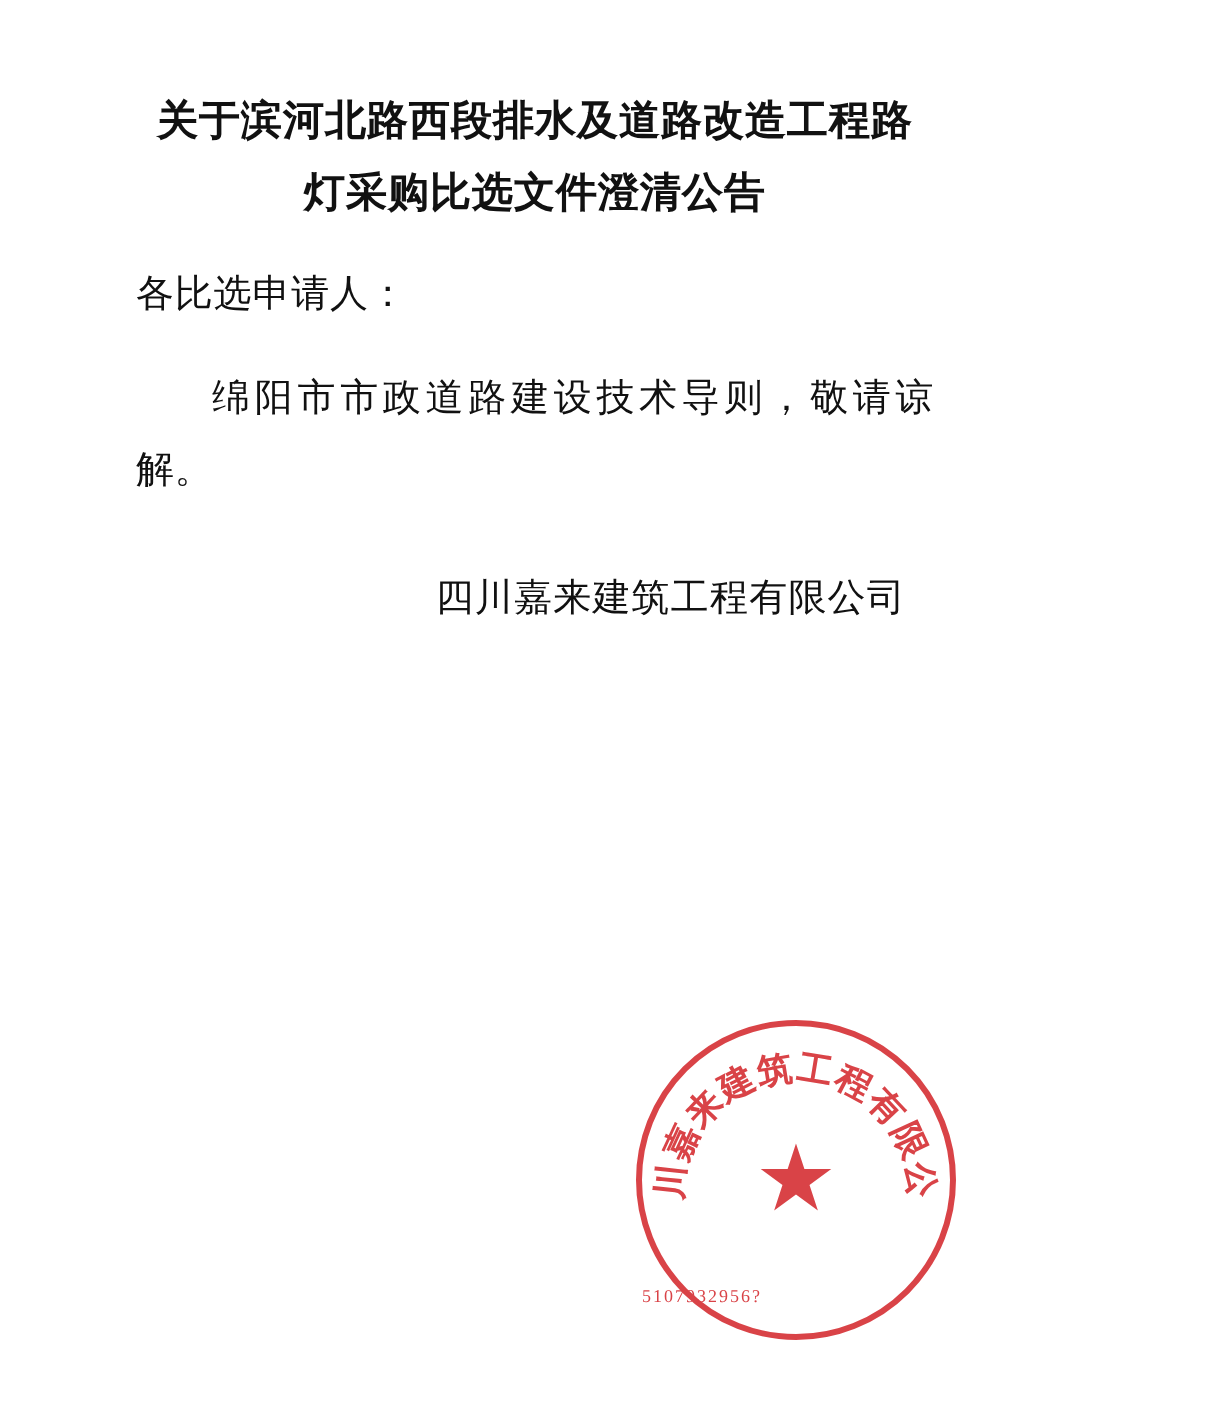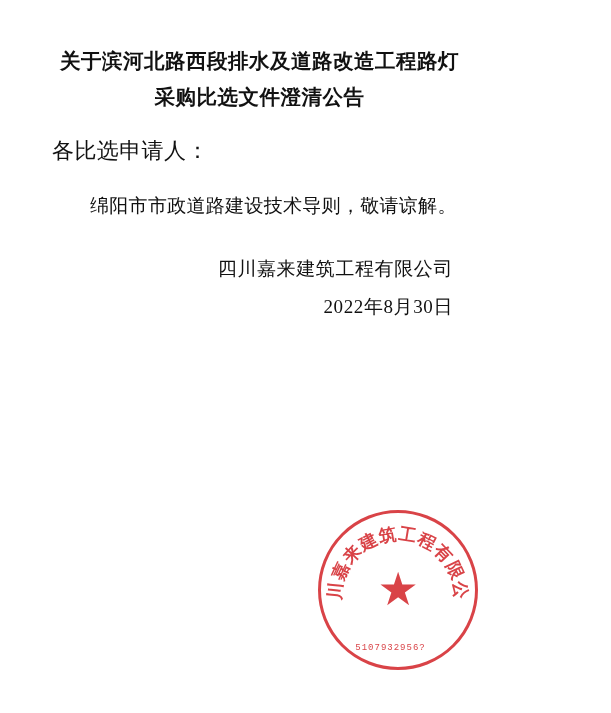--- a/index.html
+++ b/index.html
@@ -21,7 +21,7 @@
     width: 519px;
     height: 713px;
     box-sizing: border-box;
-    padding: 44px 52px 0 52px;
+    padding: 44px 52px 0 68px;
     border-radius: 15px;
   }
 

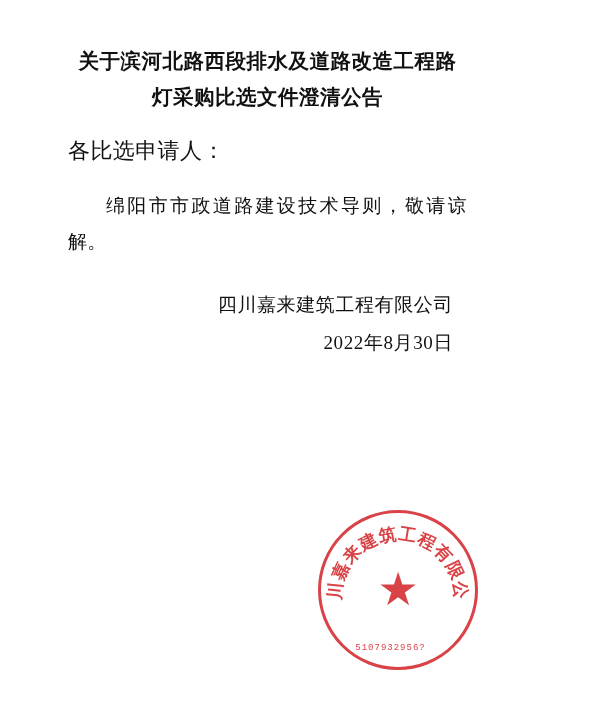--- a/index.html
+++ b/index.html
@@ -36,7 +36,7 @@
   }
 
   .salutation {
-    font-size: 22px;
+    font-size: 19px;
     line-height: 1.9;
     margin: 14px 0 0 0;
     letter-spacing: 0.4px;

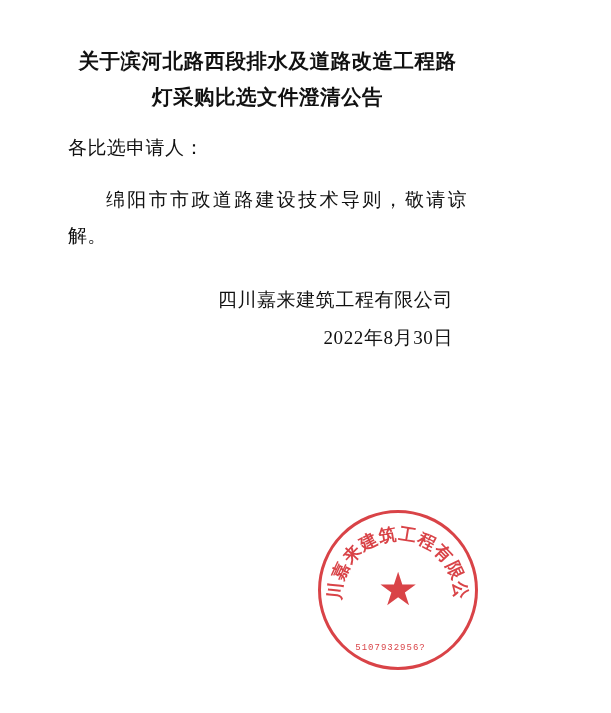--- a/index.html
+++ b/index.html
@@ -139,7 +139,6 @@
 
   <div class="sign-block">
     <div class="sign-line">四川嘉来建筑工程有限公司</div>
-    <div class="sign-line">2022年8月30日</div>
   </div>
 
   <div class="seal">

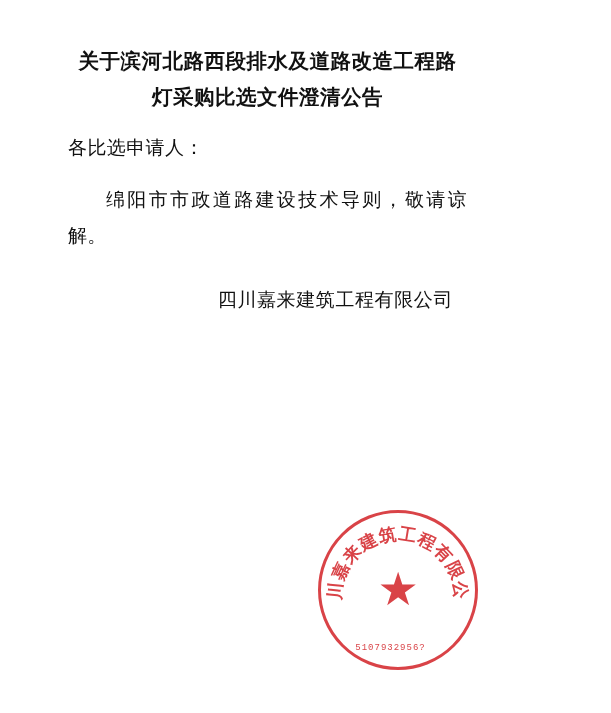--- a/index.html
+++ b/index.html
@@ -116,10 +116,9 @@
     left: 0;
     right: 15px;
     bottom: 14px;
-    text-align: center;
     color: #d3252a;
     font-size: 9px;
-    font-family: Liberation Mono, monospace;
+    font-family: Liberation Serif, serif;
     letter-spacing: 1px;
   }
 </style>

